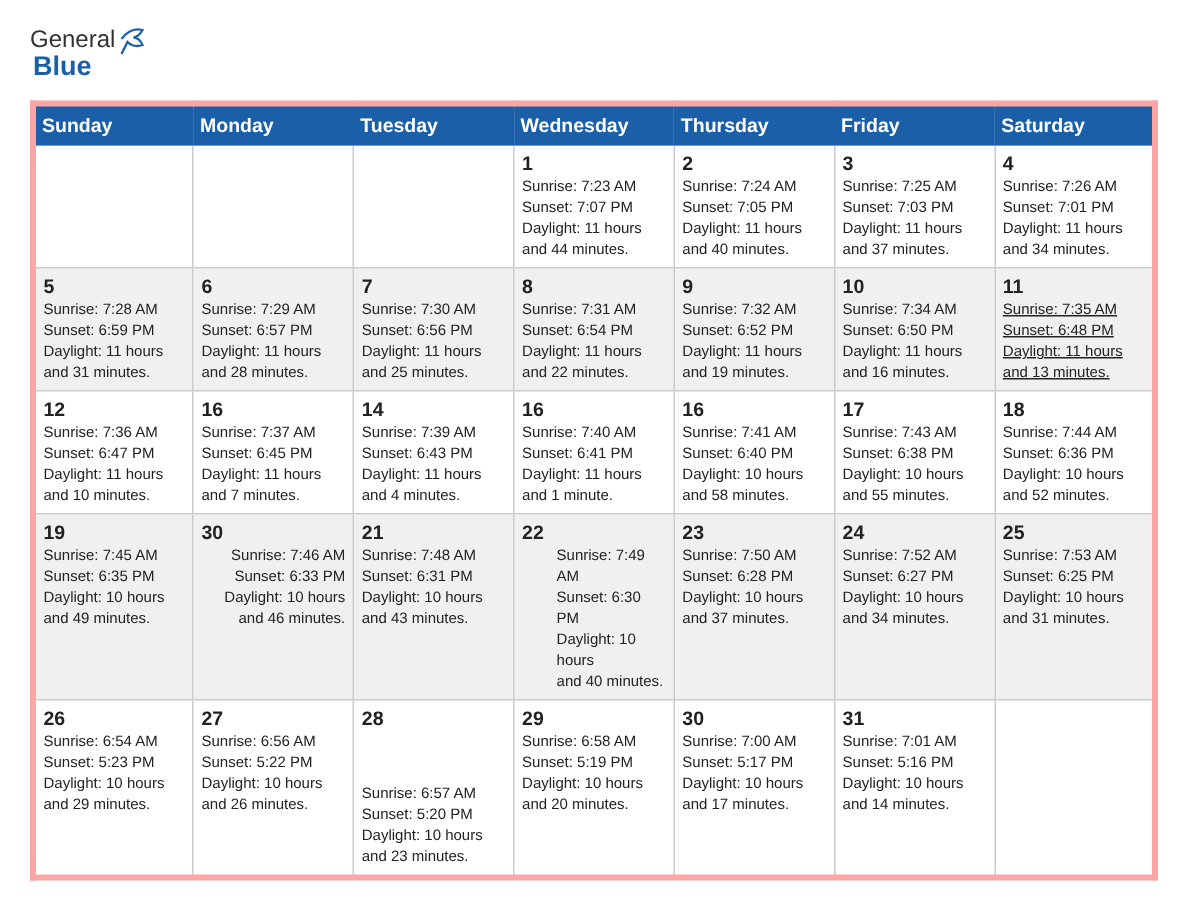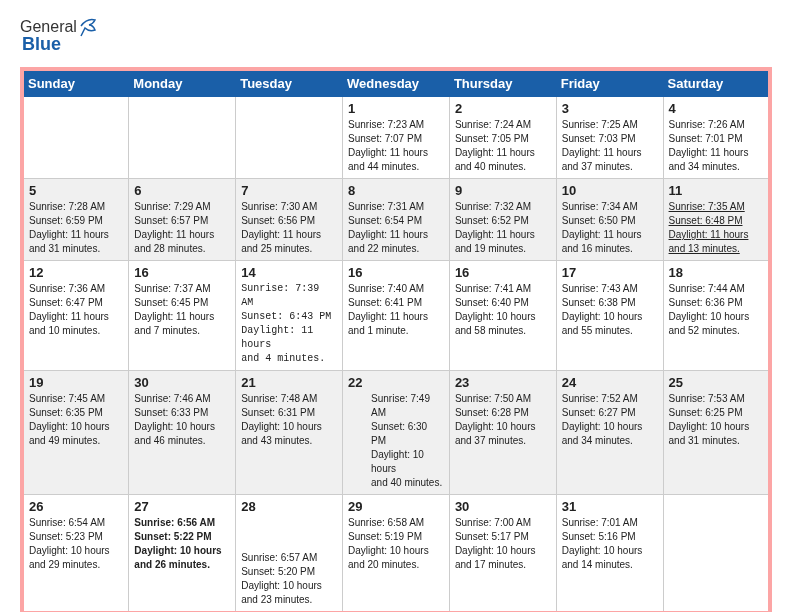--- a/index.html
+++ b/index.html
@@ -214,7 +214,7 @@
           </td>
           <td>
             <div class="day-number">14</div>
-            <div class="day-info" style="white-space: pre-line; font-family: Liberation Mono, monospace;">Sunrise: 7:39 AM
+            <div class="day-info" style="white-space: pre-line;">Sunrise: 7:39 AM
 Sunset: 6:43 PM
 Daylight: 11 hours
 and 4 minutes.</div>

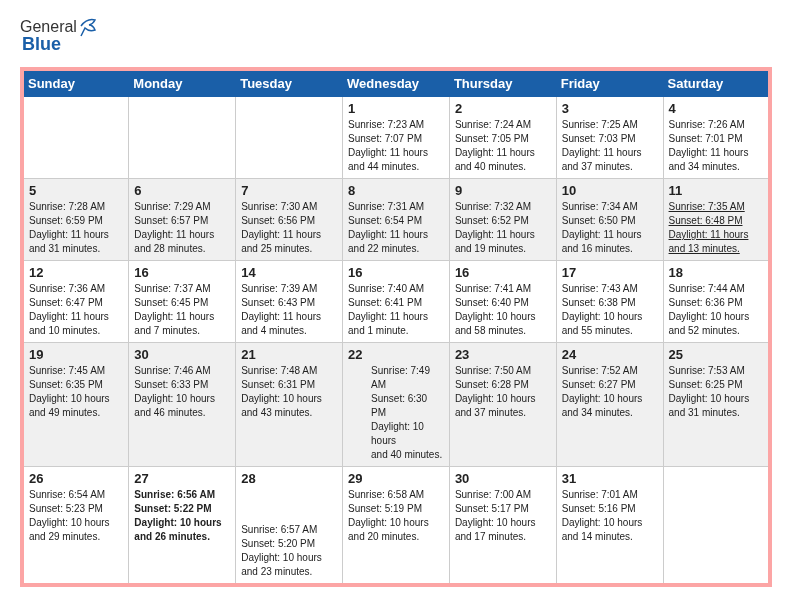--- a/index.html
+++ b/index.html
@@ -258,7 +258,7 @@
           </td>
           <td>
             <div class="day-number">30</div>
-            <div class="day-info" style="white-space: pre-line;">Sunrise: 7:46 AM
+            <div class="day-info" style="white-space: pre-line; text-align: right;">Sunrise: 7:46 AM
 Sunset: 6:33 PM
 Daylight: 10 hours
 and 46 minutes.</div>

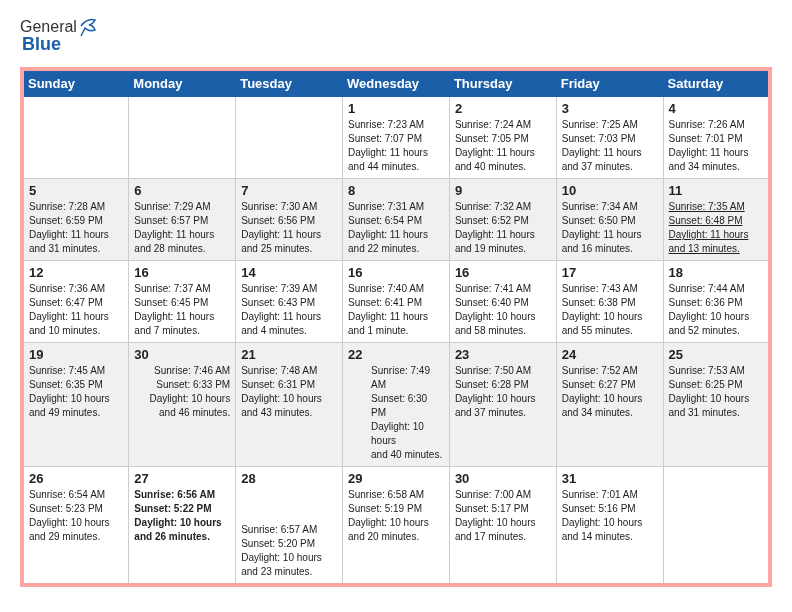--- a/index.html
+++ b/index.html
@@ -309,7 +309,7 @@
           </td>
           <td>
             <div class="day-number">27</div>
-            <div class="day-info" style="white-space: pre-line; font-weight: bold;">Sunrise: 6:56 AM
+            <div class="day-info" style="white-space: pre-line;">Sunrise: 6:56 AM
 Sunset: 5:22 PM
 Daylight: 10 hours
 and 26 minutes.</div>

